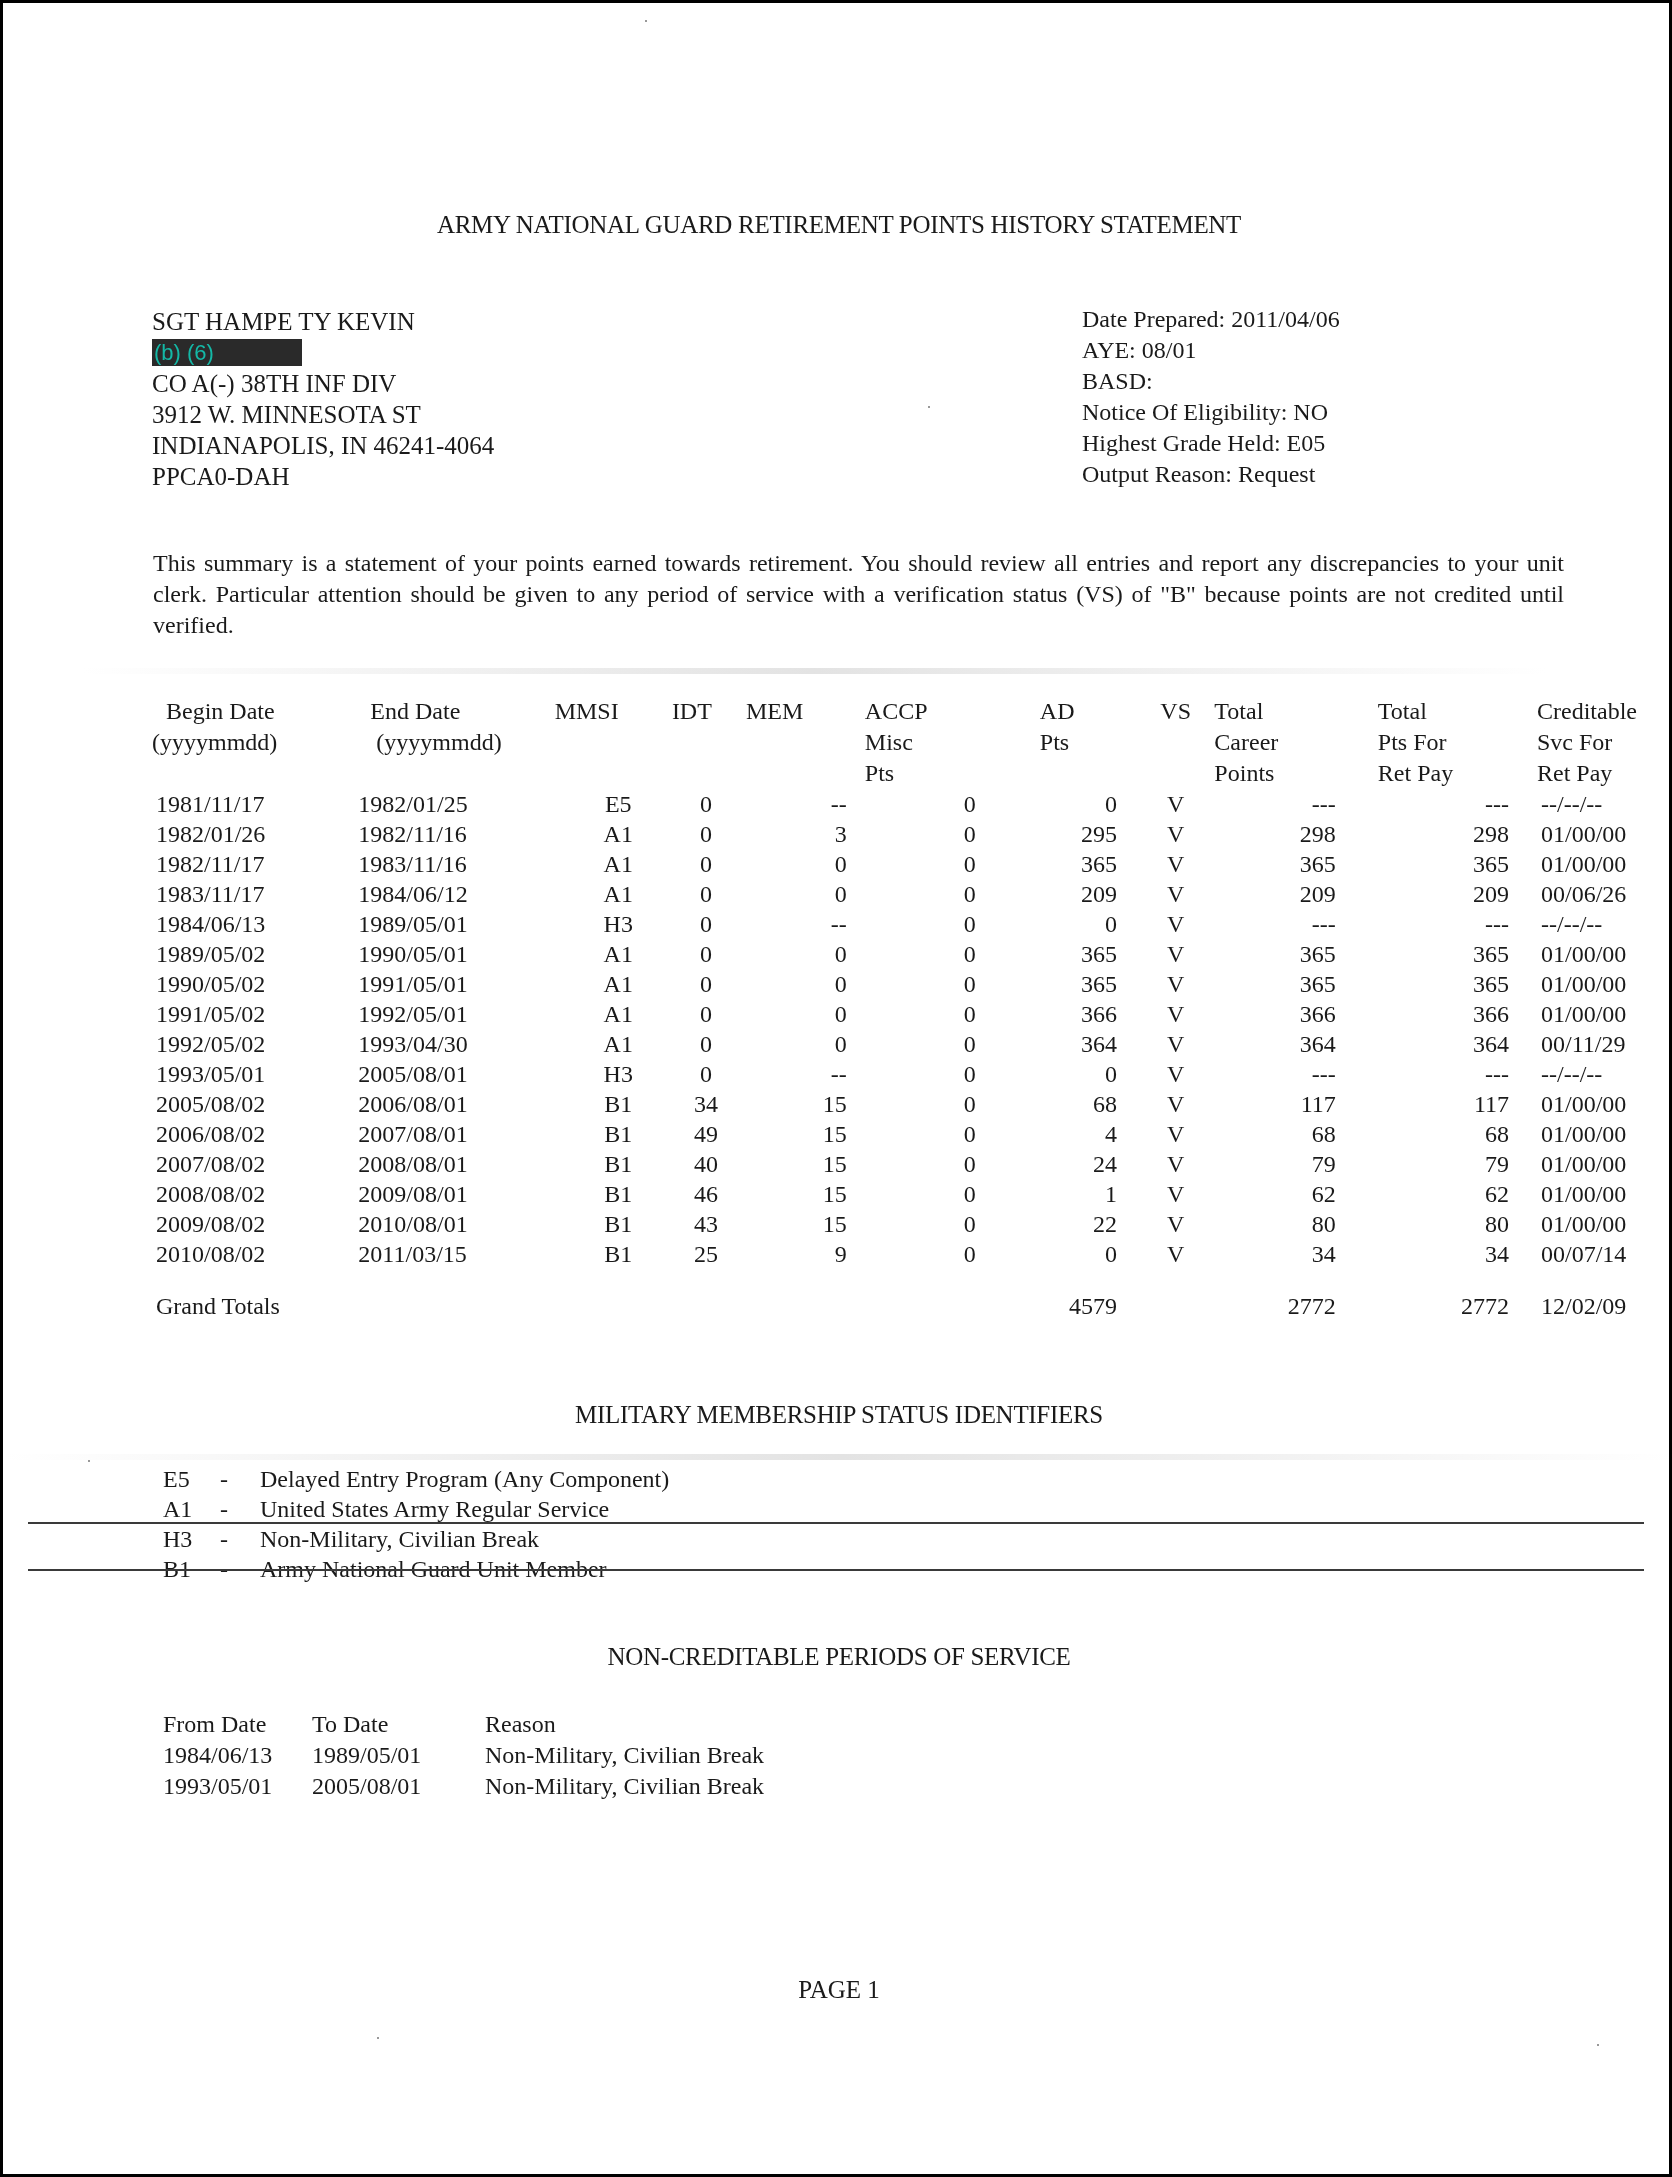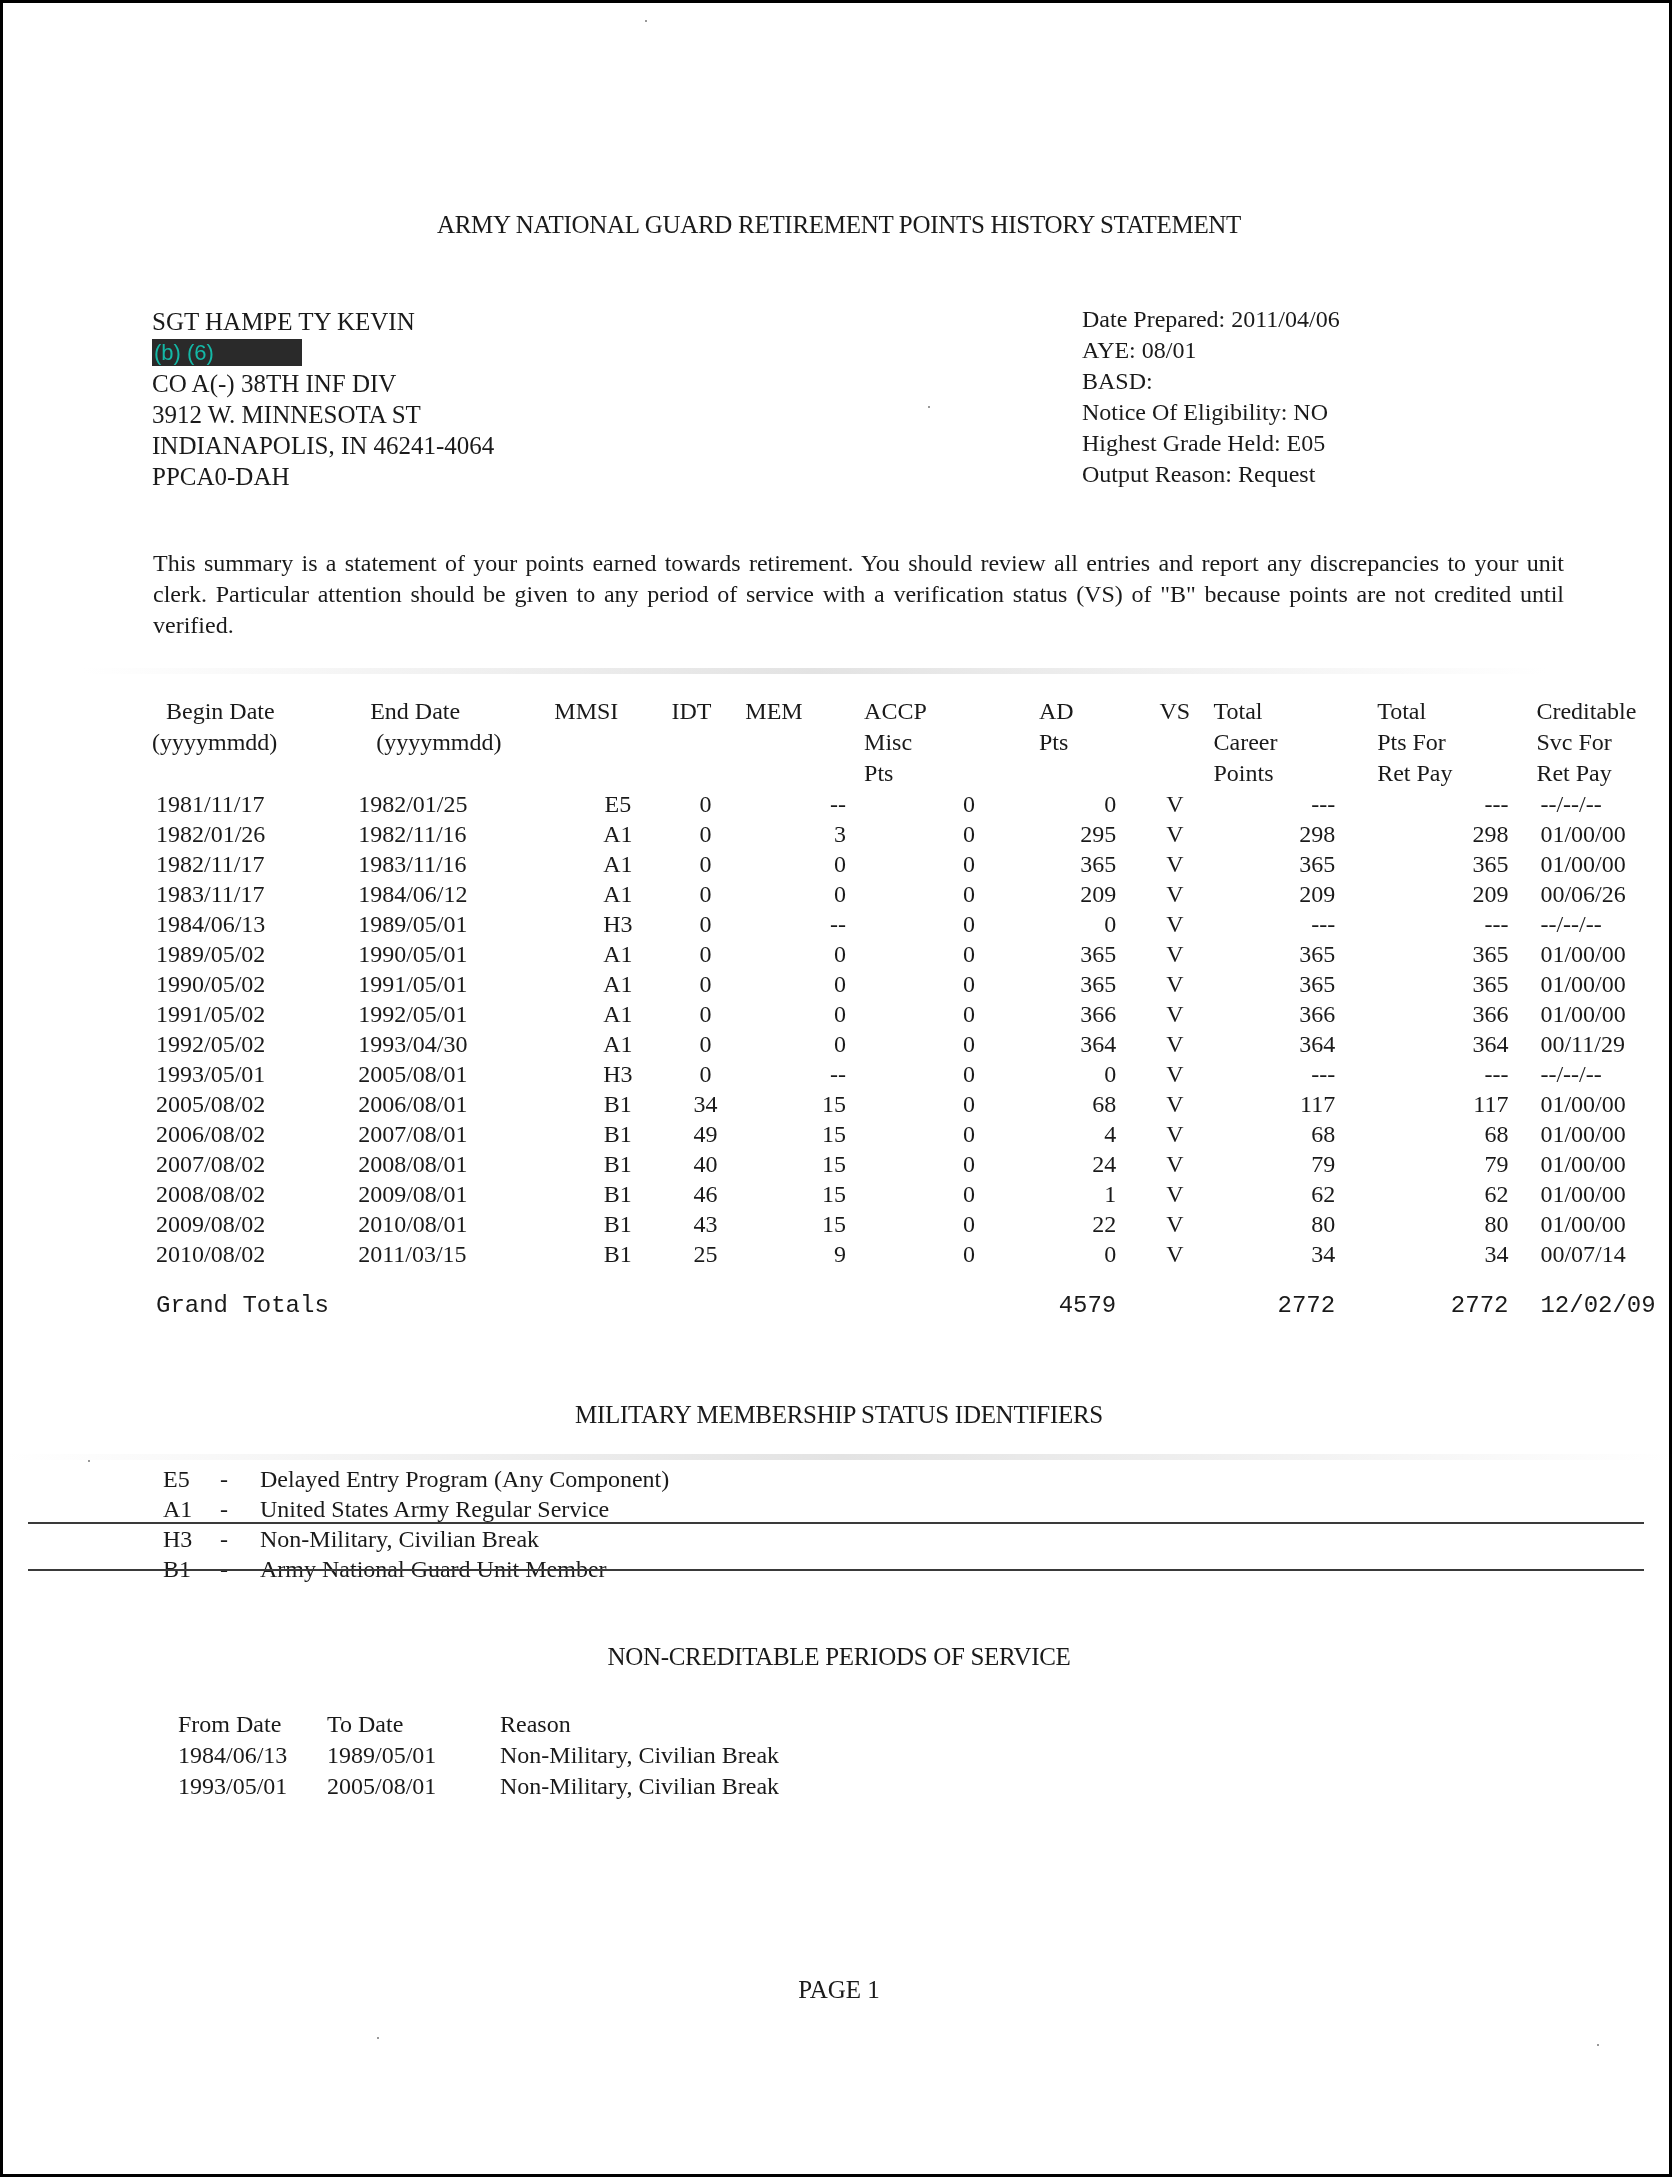--- a/index.html
+++ b/index.html
@@ -49,7 +49,7 @@
   th.c5 { padding-left: 6px !important; margin-left: 38px; }
   th.c7 { padding-left: 26px !important; }
   th.c8 { text-align: center !important; }
-  tr.gt td { padding-top: 22px !important; font-family: Liberation Mono, monospace; }
+  tr.gt td { padding-top: 22px !important; }
 
   .sec-title { left: 0; width: 1672px; text-align: center; font-size: 25px; letter-spacing: -0.3px; }
   .legend { left: 160px; top: 1461px; font-size: 24px; line-height: 30px; }

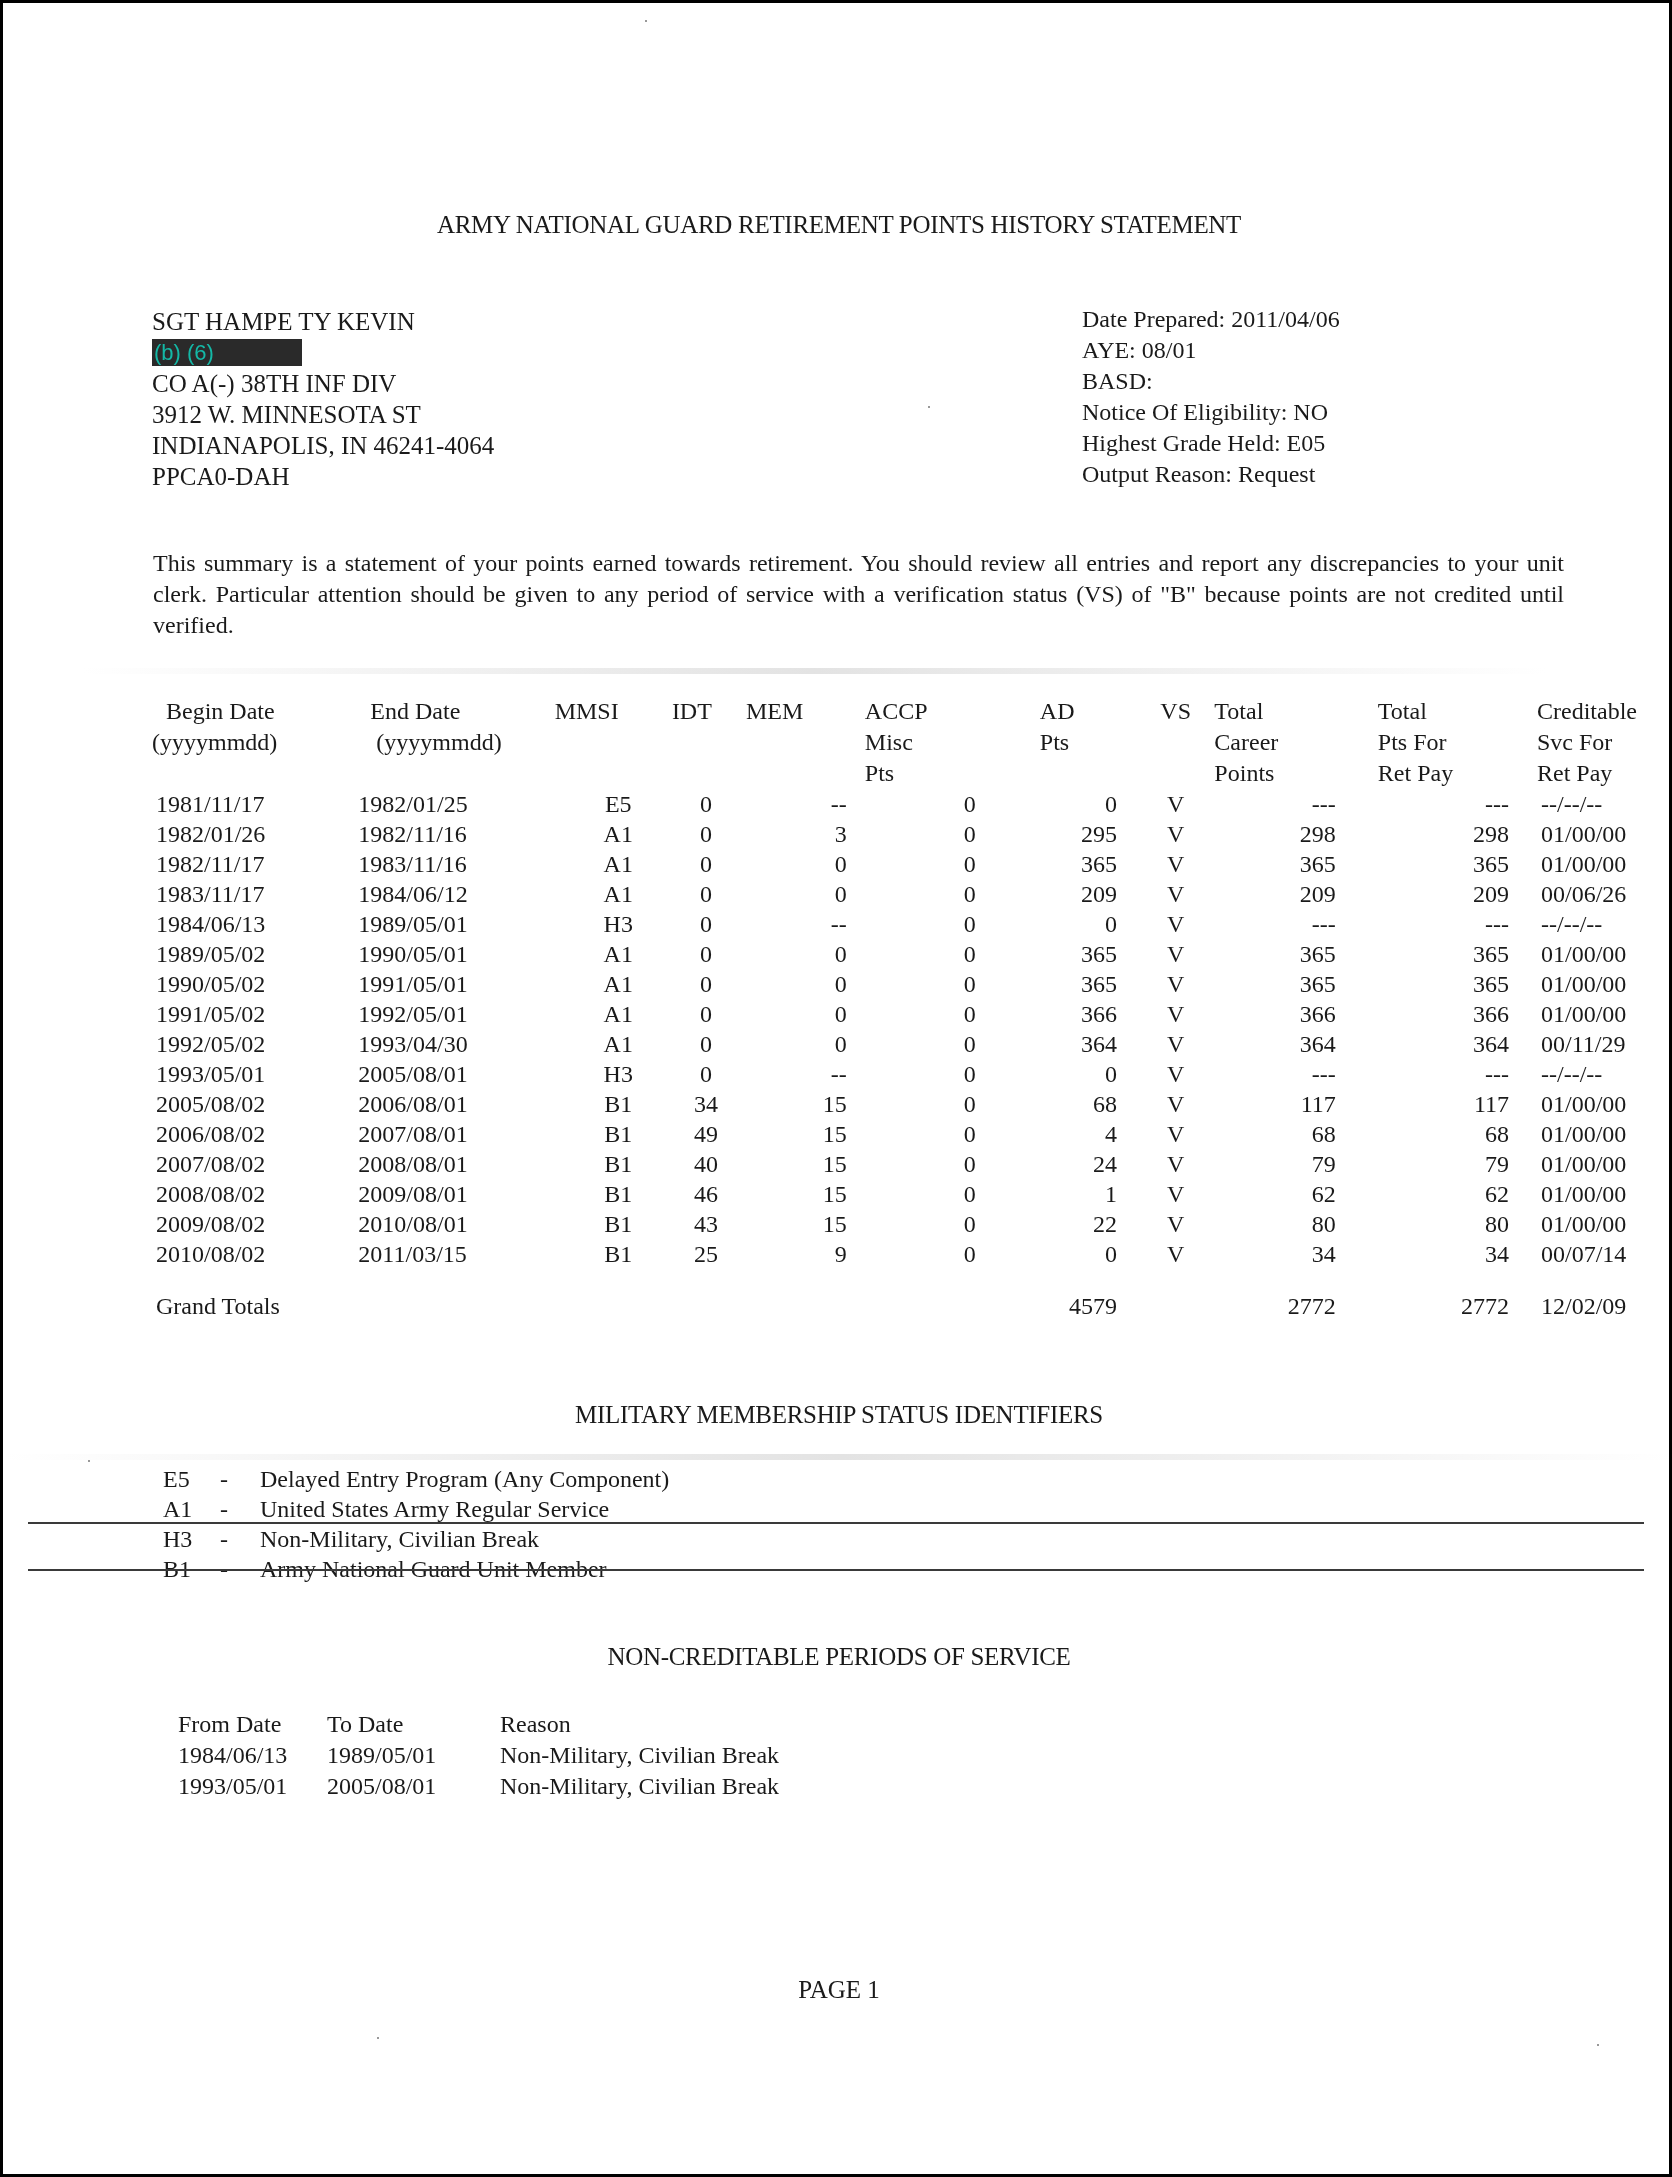--- a/index.html
+++ b/index.html
@@ -58,7 +58,7 @@
   .legend .dash { display: inline-block; width: 40px; }
   .hline { position: absolute; height: 1.5px; background: #3a3a3a; }
 
-  .nc { left: 175px; top: 1706px; font-size: 24px; line-height: 31px; }
+  .nc { left: 160px; top: 1706px; font-size: 24px; line-height: 31px; }
   .nc .row { height: 31px; }
   .nc .from { display: inline-block; width: 149px; }
   .nc .to { display: inline-block; width: 173px; }

